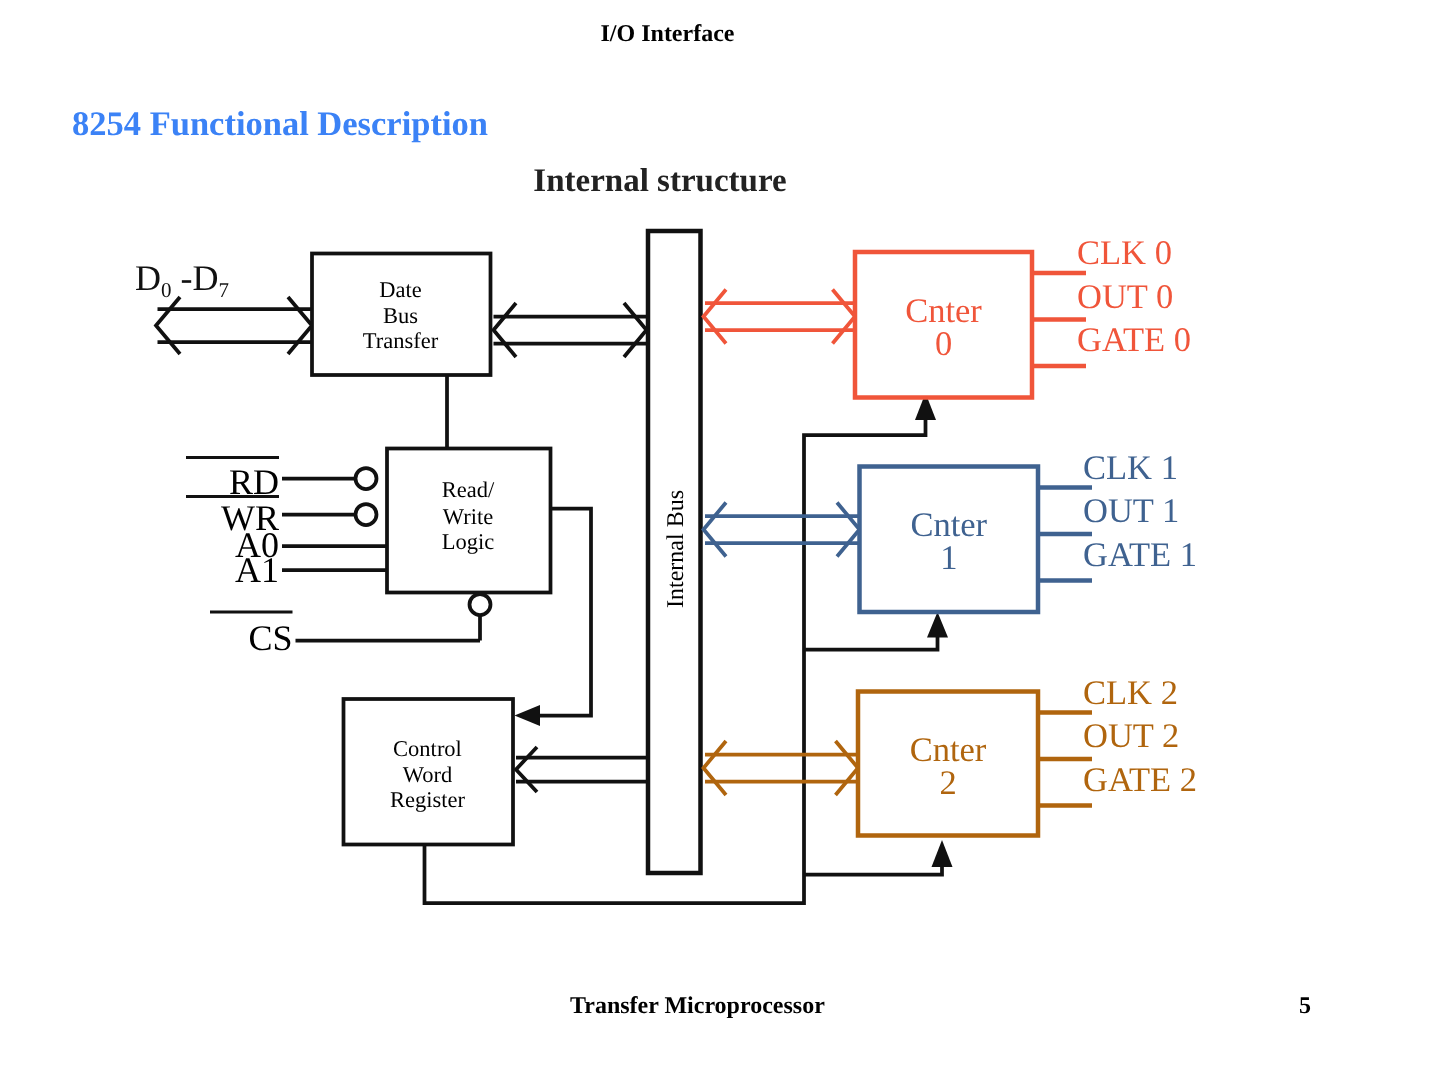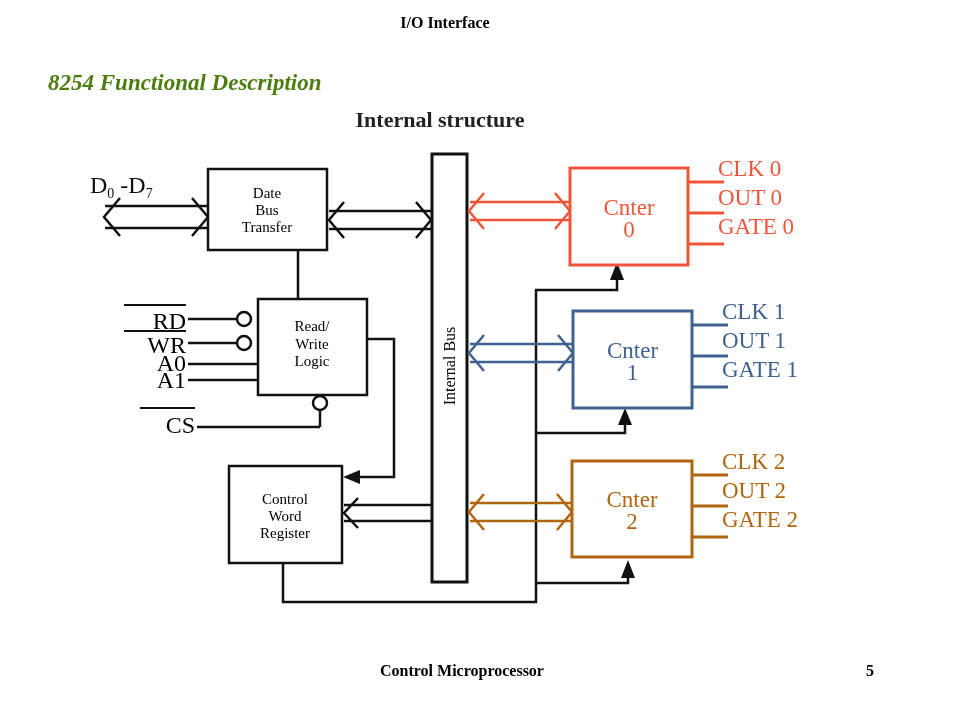--- a/index.html
+++ b/index.html
@@ -6,7 +6,7 @@
   body{width:960px;height:720px;position:relative;overflow:hidden;font-family:"Liberation Serif","DejaVu Serif",serif;}
   .abs{position:absolute;}
   #slide-title{left:0;width:890px;top:14px;text-align:center;font-weight:bold;font-size:16px;color:#000;}
-  #subtitle{left:48px;top:70px;font-weight:bold;font-style:italic;font-size:23px;color:#4d7c0f;}
+  #subtitle{left:48px;top:70px;font-weight:bold;font-size:23px;color:#3b82f6;}
   #footer-text{left:380px;top:662px;font-weight:bold;font-size:16px;color:#000;}
   #page-num{left:866px;top:662px;font-weight:bold;font-size:16px;color:#000;}
   svg{position:absolute;left:0;top:0;}

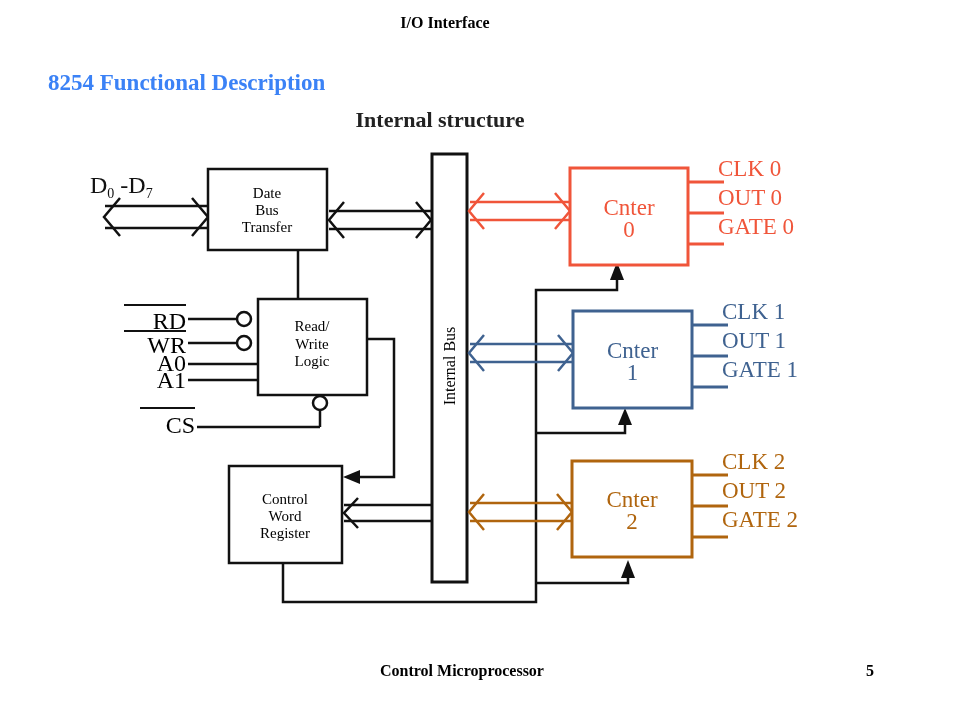--- a/index.html
+++ b/index.html
@@ -166,7 +166,7 @@
     </g>
 </svg>
 
-<div id="footer-text" class="abs">Control Microprocessor</div>
+<div id="footer-text" class="abs">Transfer Microprocessor</div>
 <div id="page-num" class="abs">5</div>
 
 </body></html>

